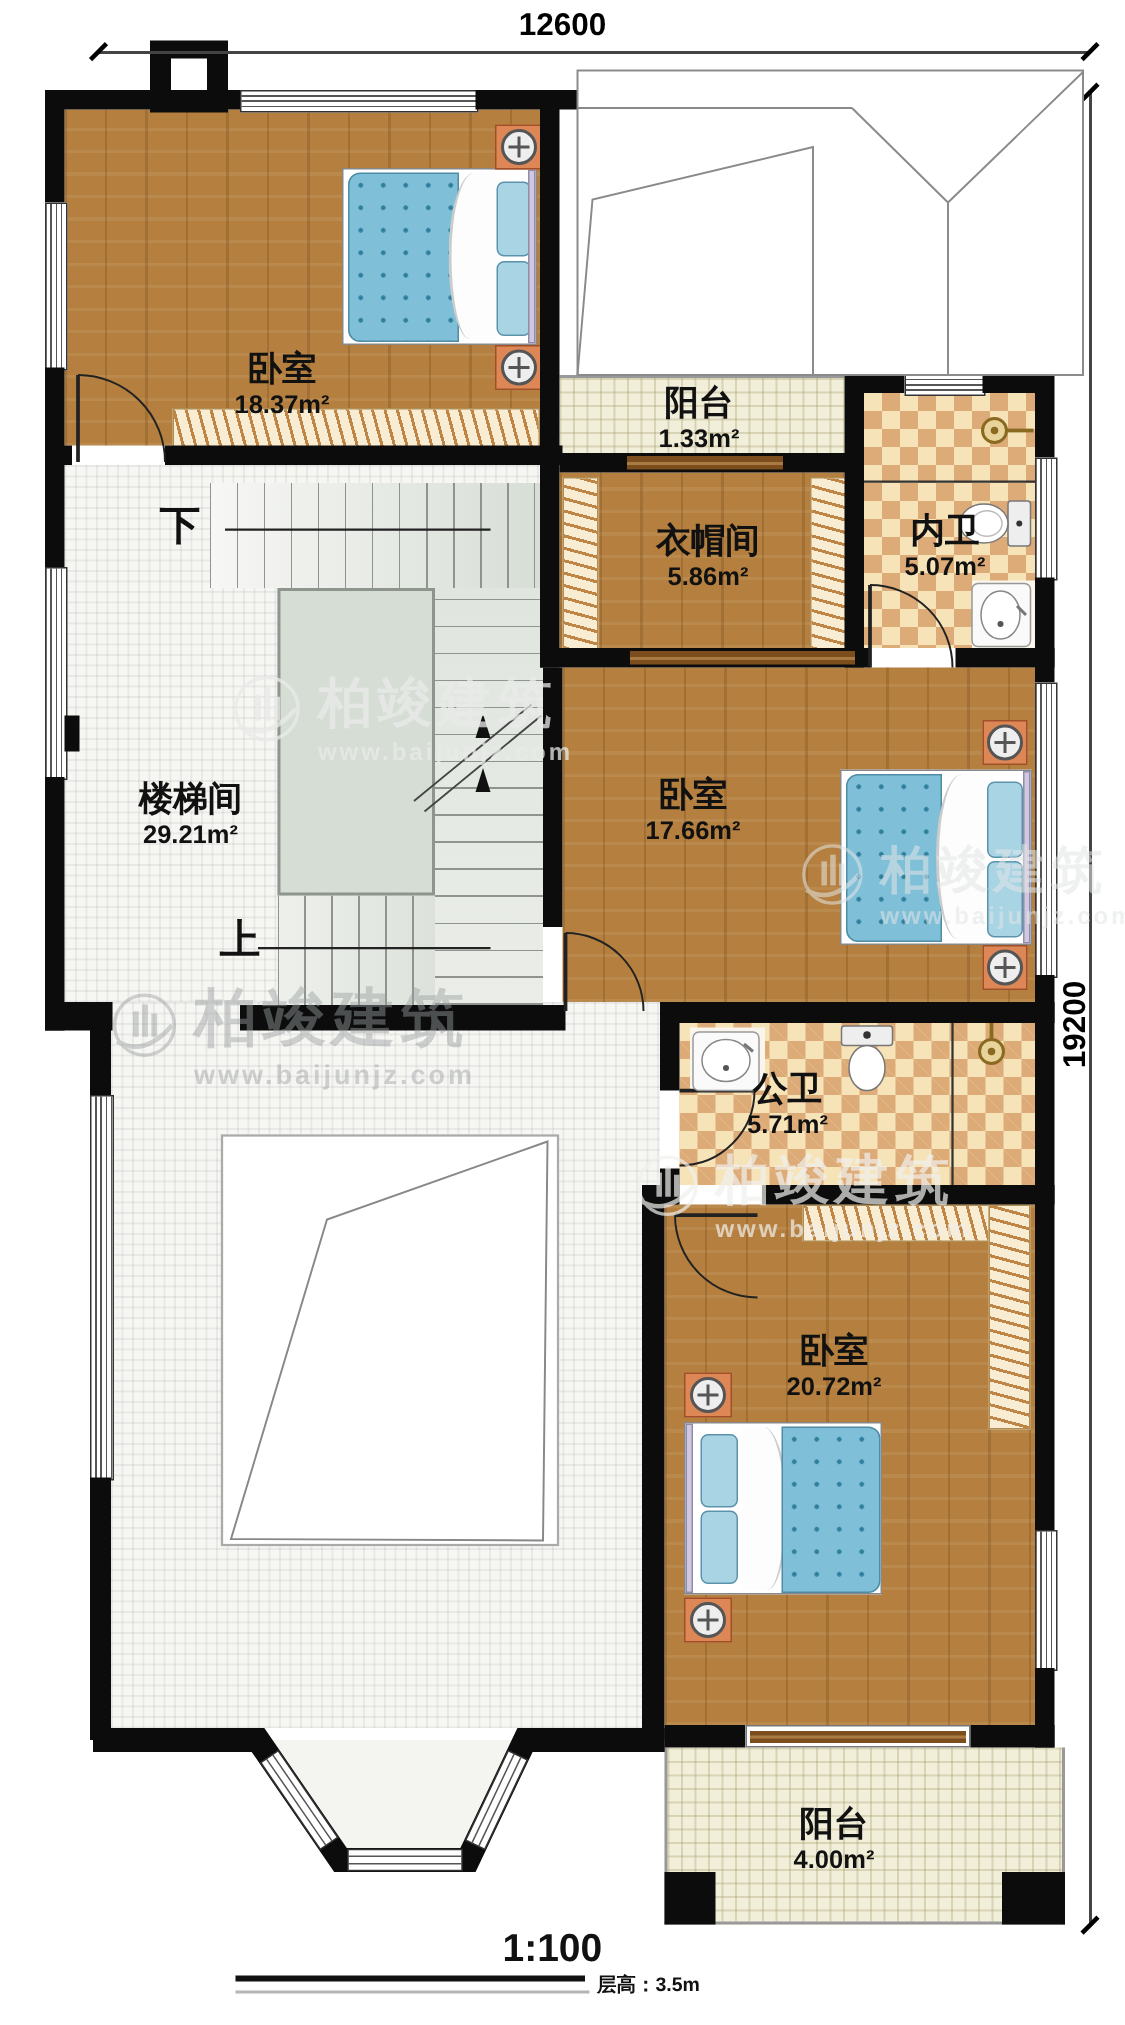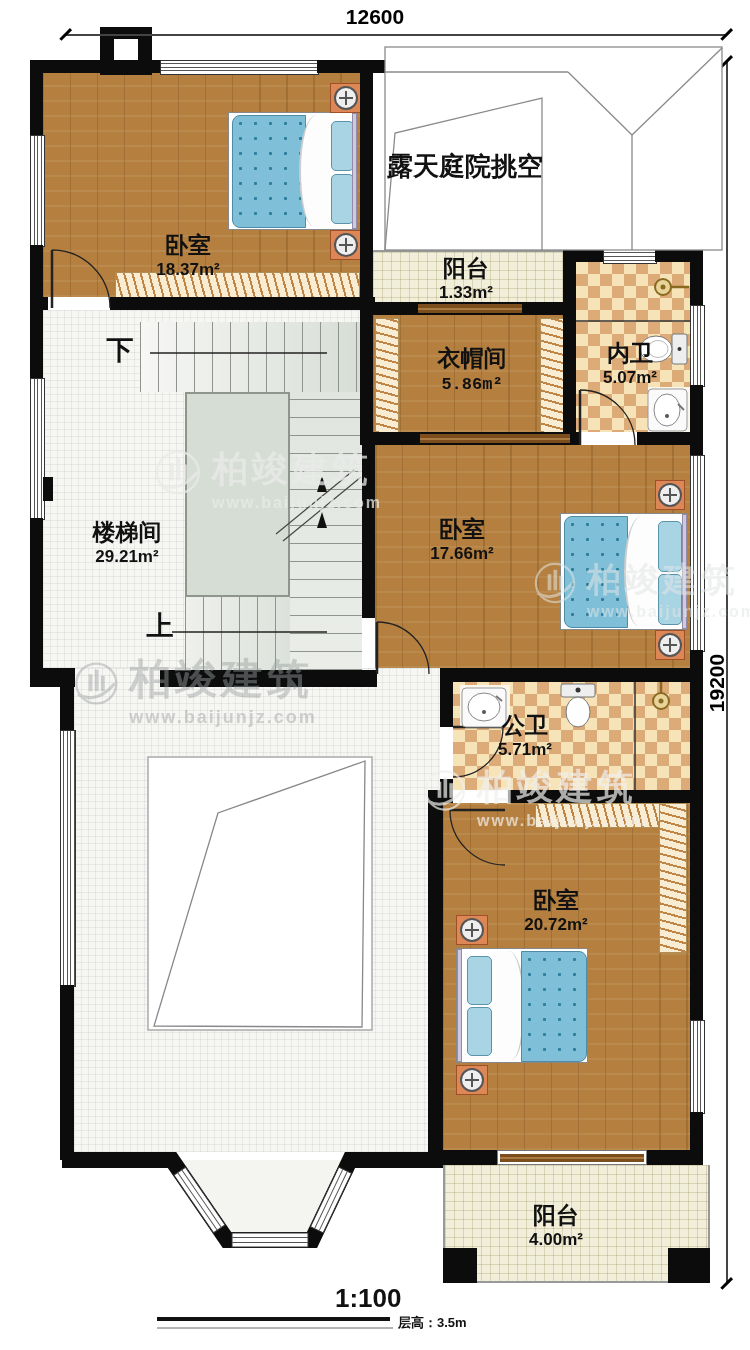--- a/index.html
+++ b/index.html
@@ -355,9 +355,6 @@
     <span class="nm">卧室</span>
       <span class="ar">18.37m²</span>
   </div>
-  <div class="label" style="left:465px;top:167px;">
-    <span class="nm" style="font-size:26px;">露天庭院挑空</span>
-  </div>
   <div class="label" style="left:466px;top:279px;">
     <span class="nm">阳台</span>
       <span class="ar">1.33m²</span>

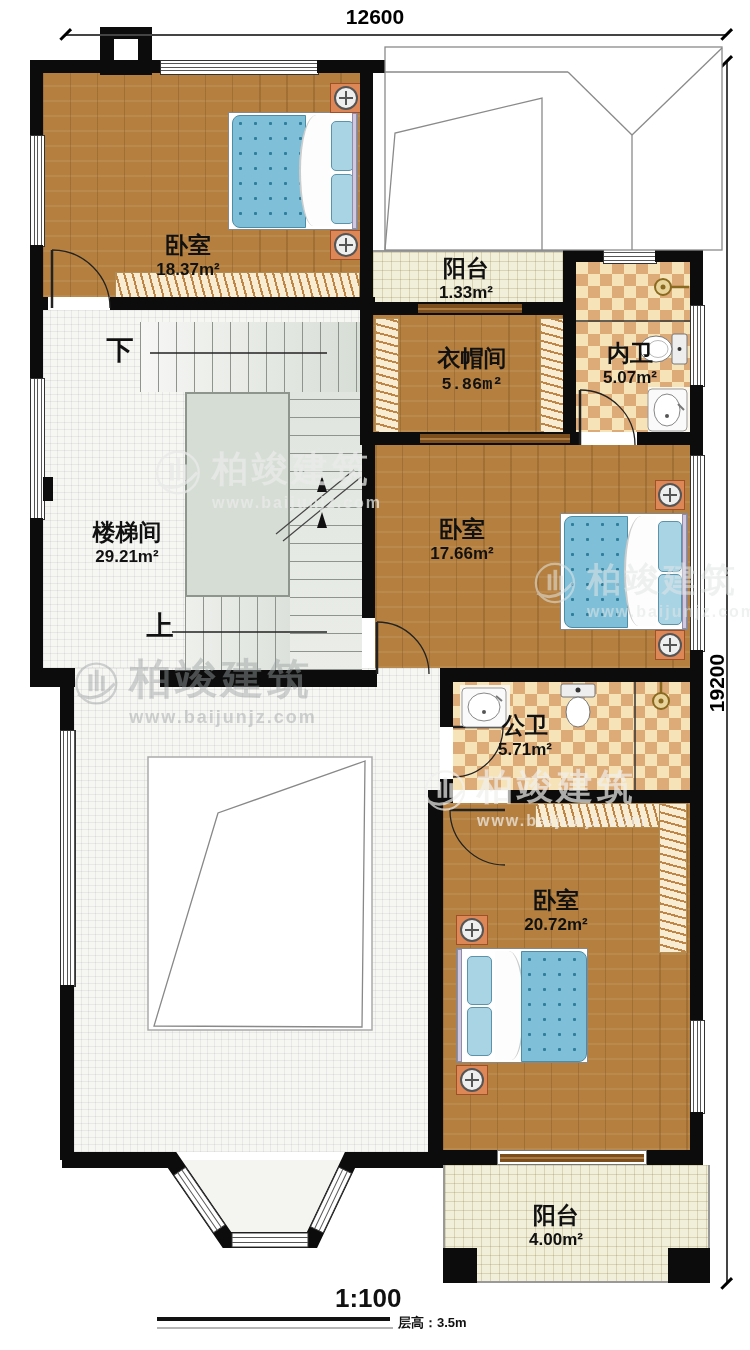--- a/index.html
+++ b/index.html
@@ -359,7 +359,7 @@
     <span class="nm">阳台</span>
       <span class="ar">1.33m²</span>
   </div>
-  <div class="label" style="left:472px;top:371px;font-family:Liberation Mono, monospace;">
+  <div class="label" style="left:472px;top:371px;">
     <span class="nm">衣帽间</span>
       <span class="ar">5.86m²</span>
   </div>

